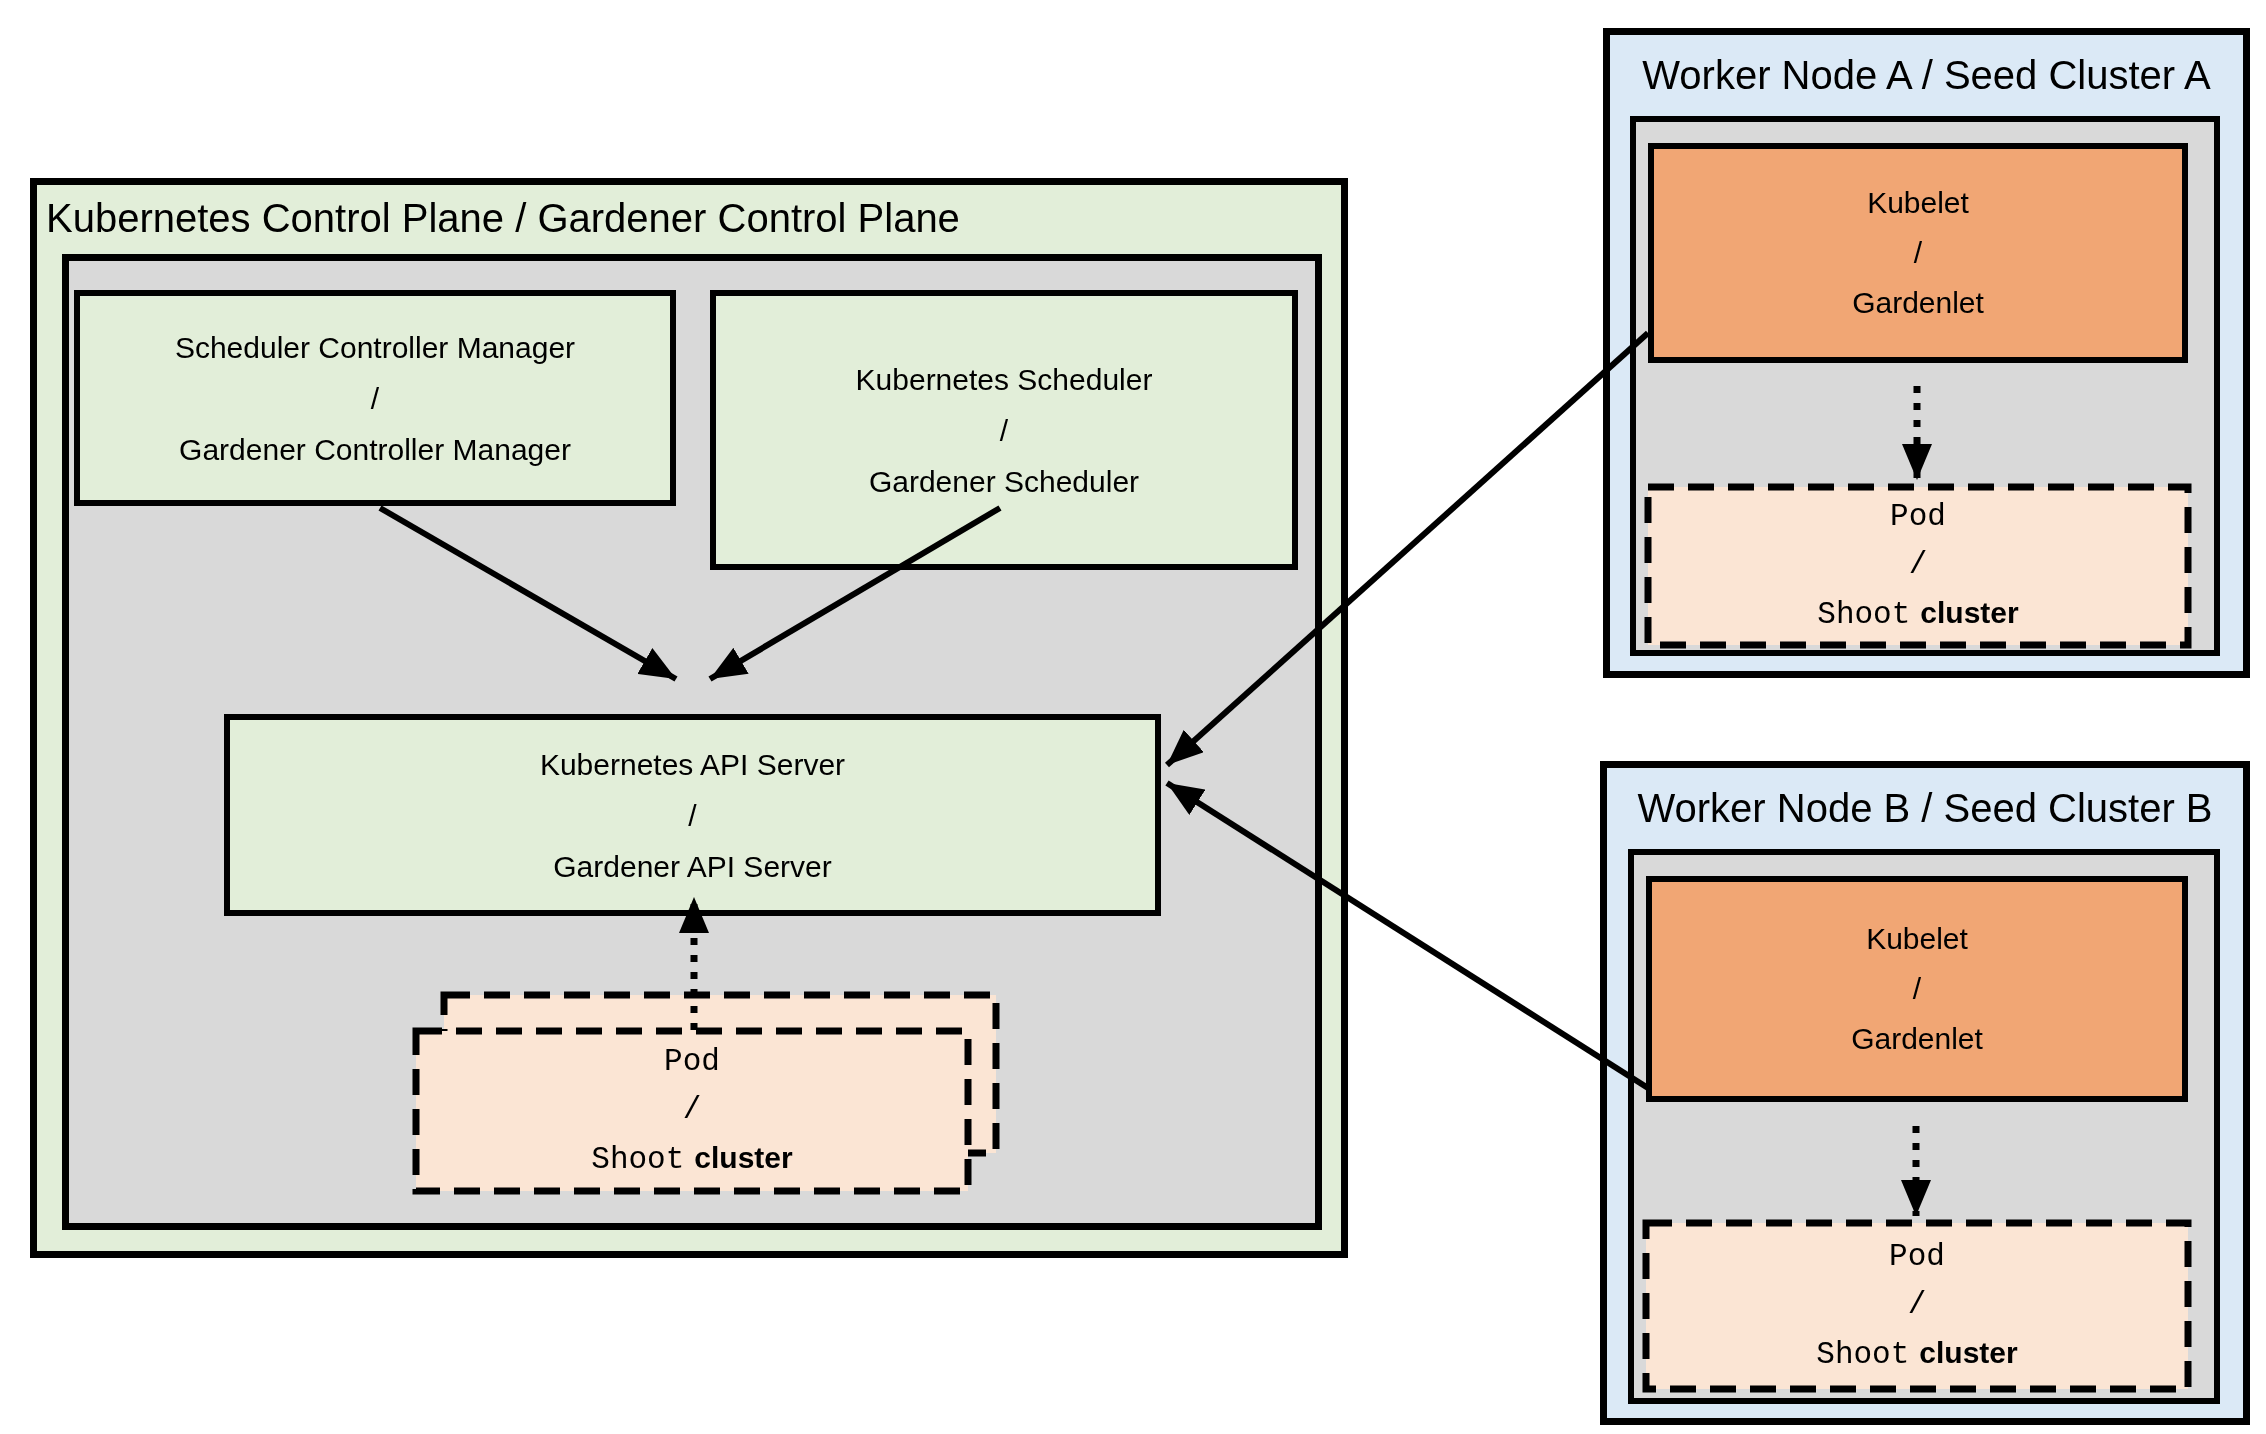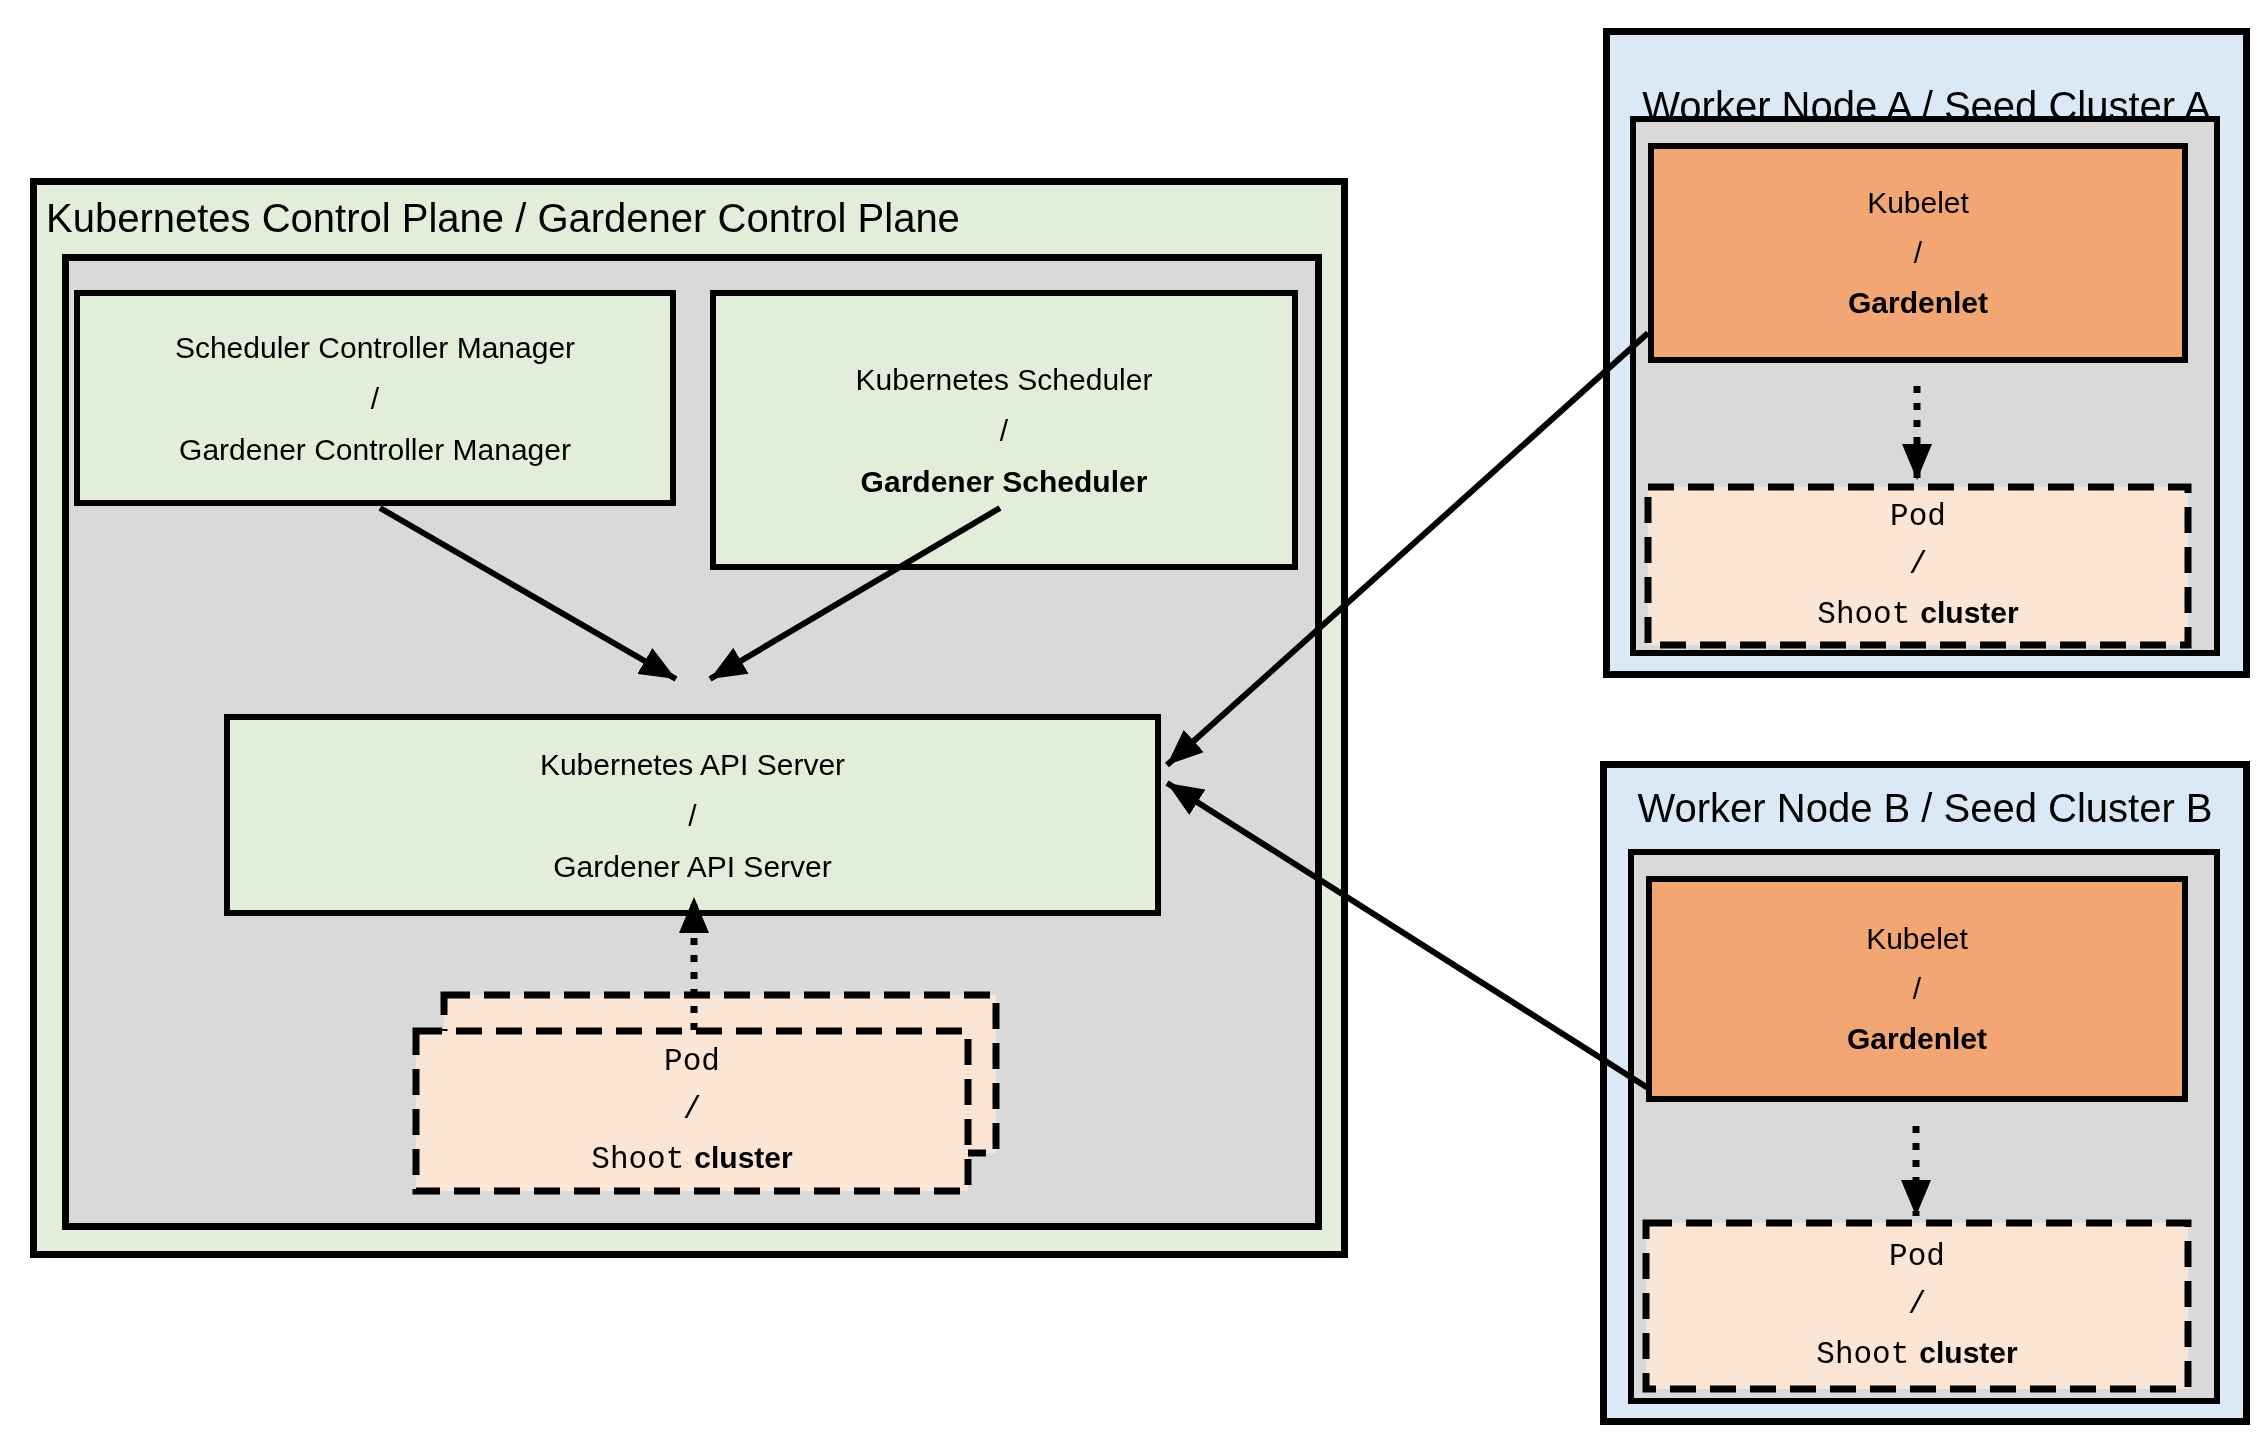--- a/index.html
+++ b/index.html
@@ -25,7 +25,7 @@
   
   .big-title{font-size:40px;line-height:48px;white-space:nowrap;z-index:3;}
   .cp-title{left:46px;top:194px;}
-  .wa-title{left:1603px;top:51px;width:647px;text-align:center;margin-top:31px;}
+  .wa-title{left:1603px;top:51px;width:647px;text-align:center;}
   .wb-title{left:1600px;top:784px;width:650px;text-align:center;}
   
   .node{

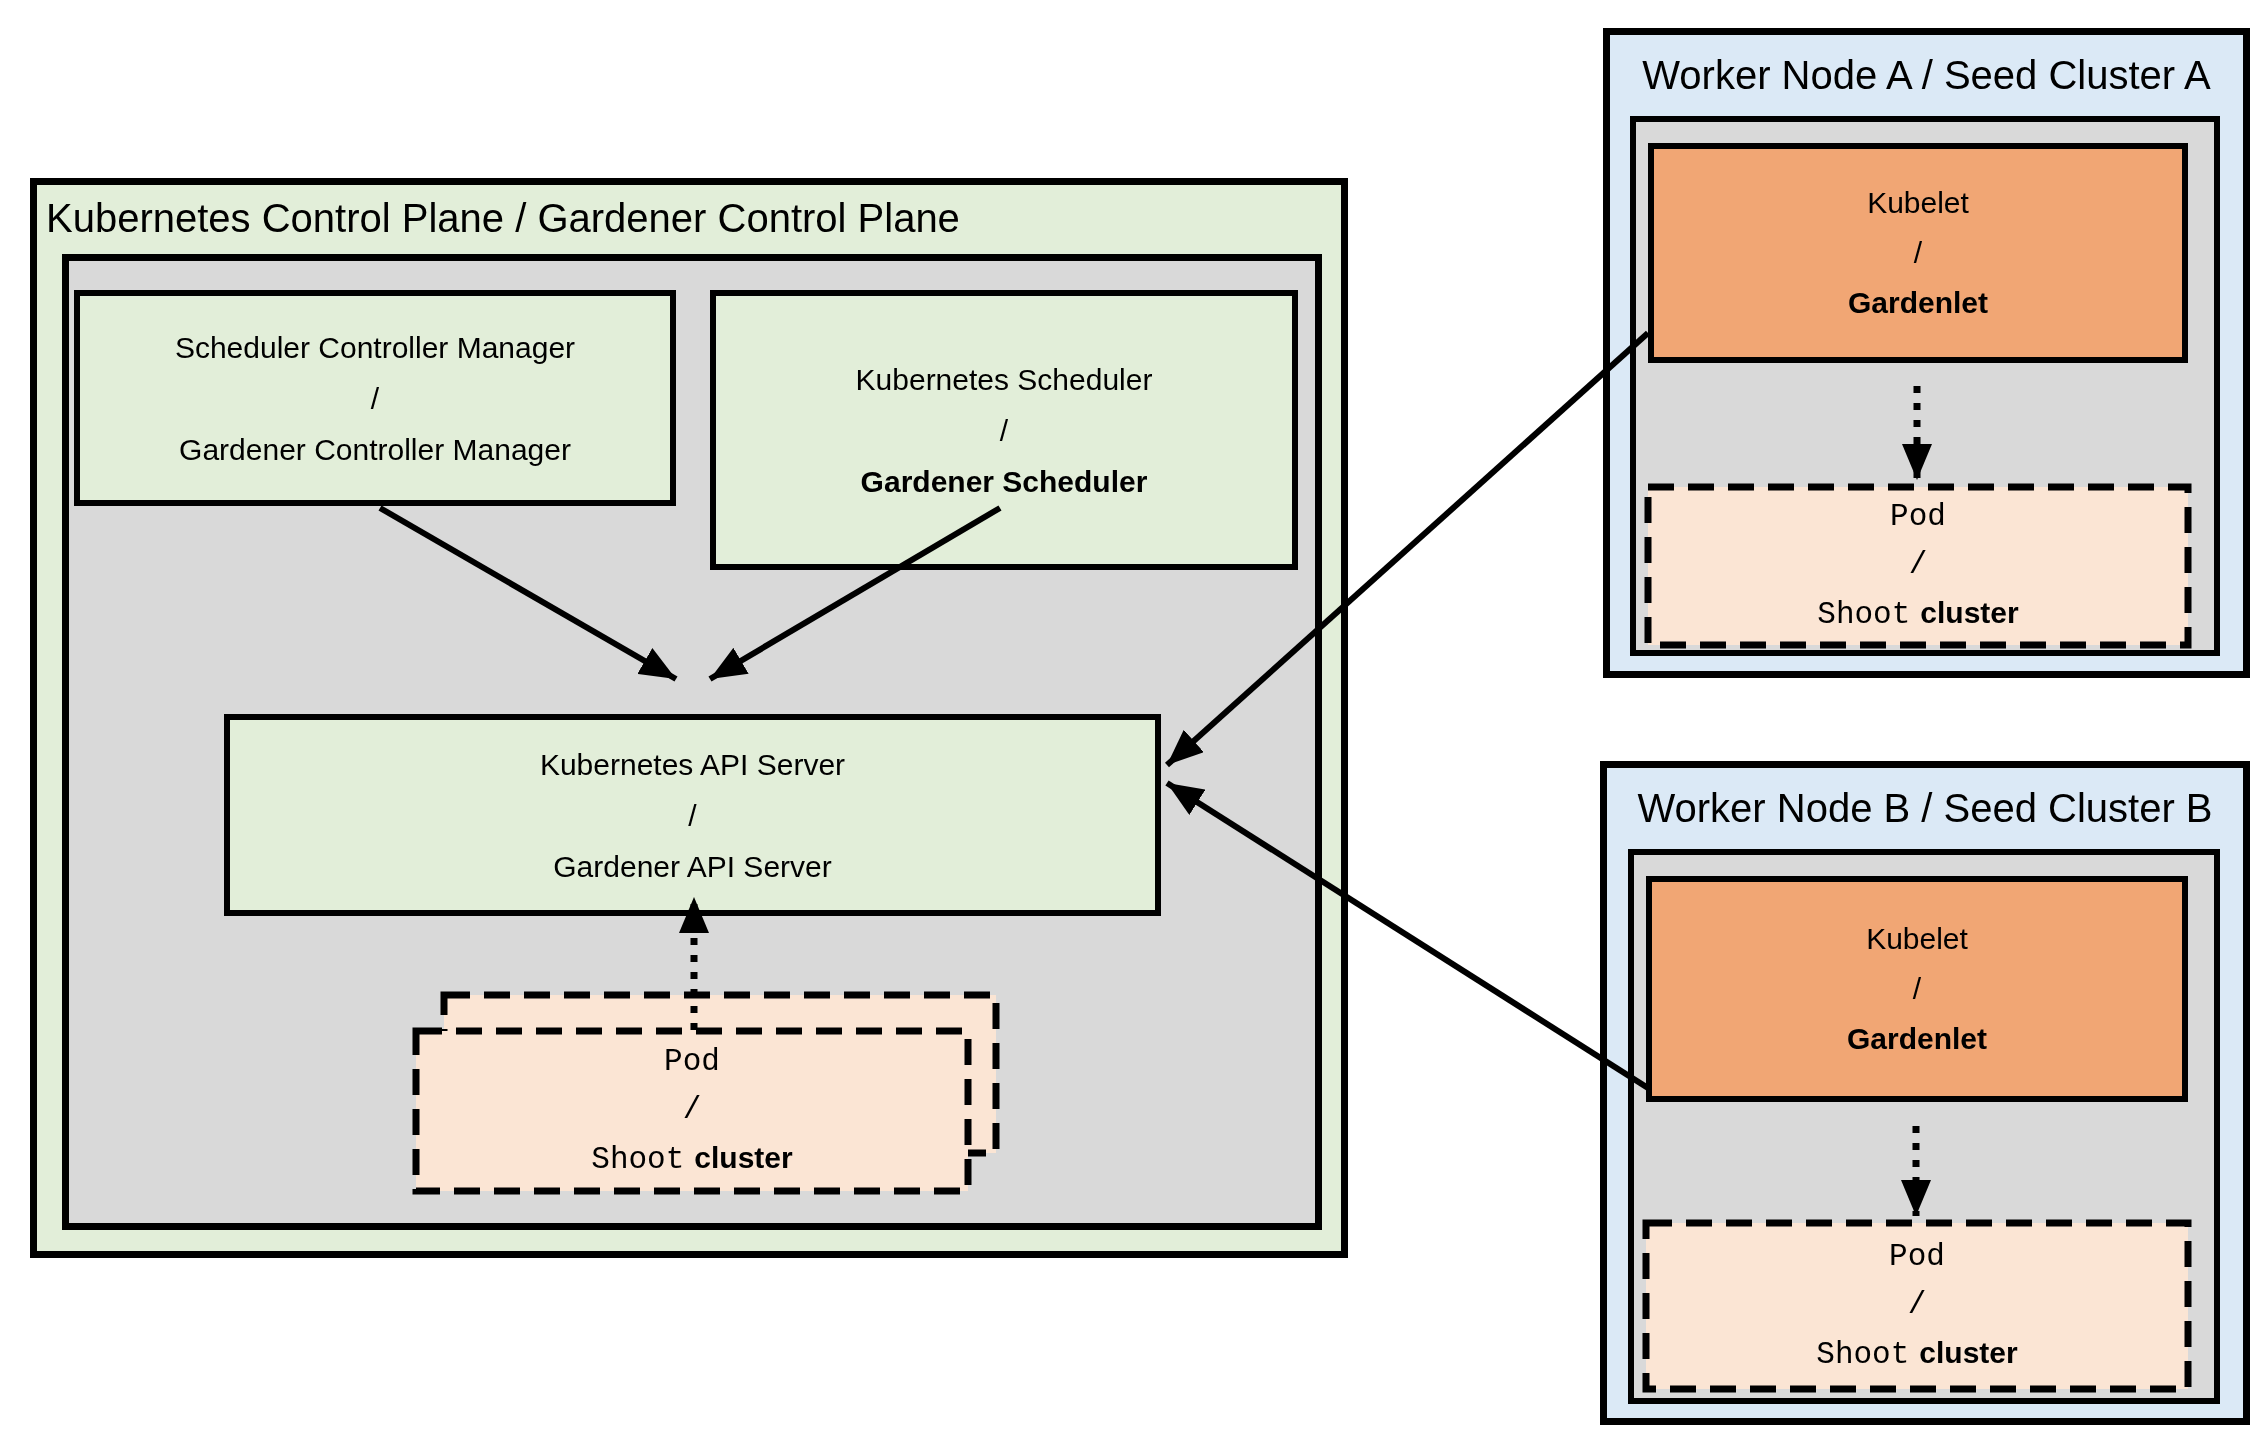--- a/index.html
+++ b/index.html
@@ -33,7 +33,7 @@
     text-align:center;font-size:30px;line-height:51px;z-index:3;
     border:6px solid var(--line);background:var(--green);
   }
-  .node .bold{font-weight:700;}
+  .node .bold{font-weight:400;}
   .box-cm{left:74px;top:290px;width:602px;height:216px;}
   .box-sched{left:710px;top:290px;width:588px;height:280px;}
   .box-api{left:224px;top:714px;width:937px;height:202px;}

